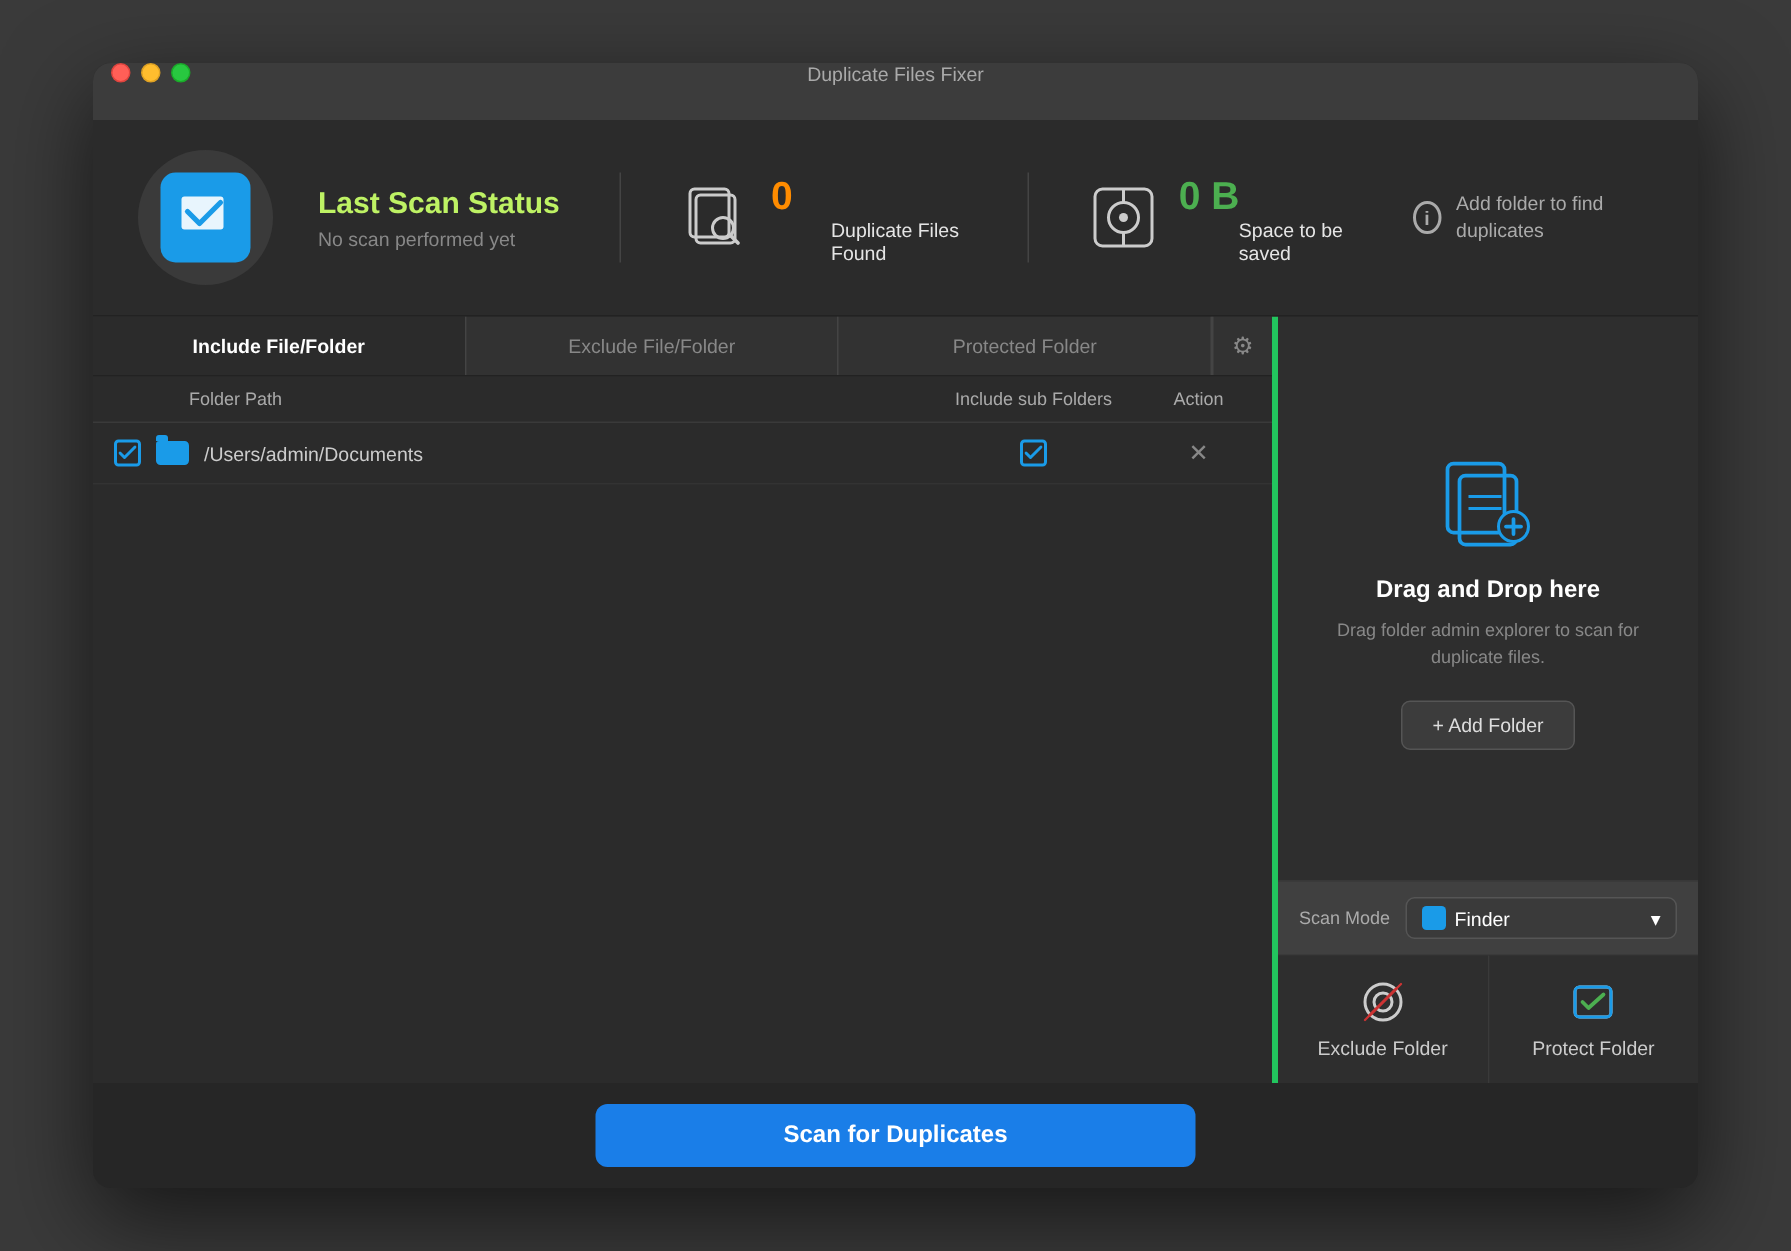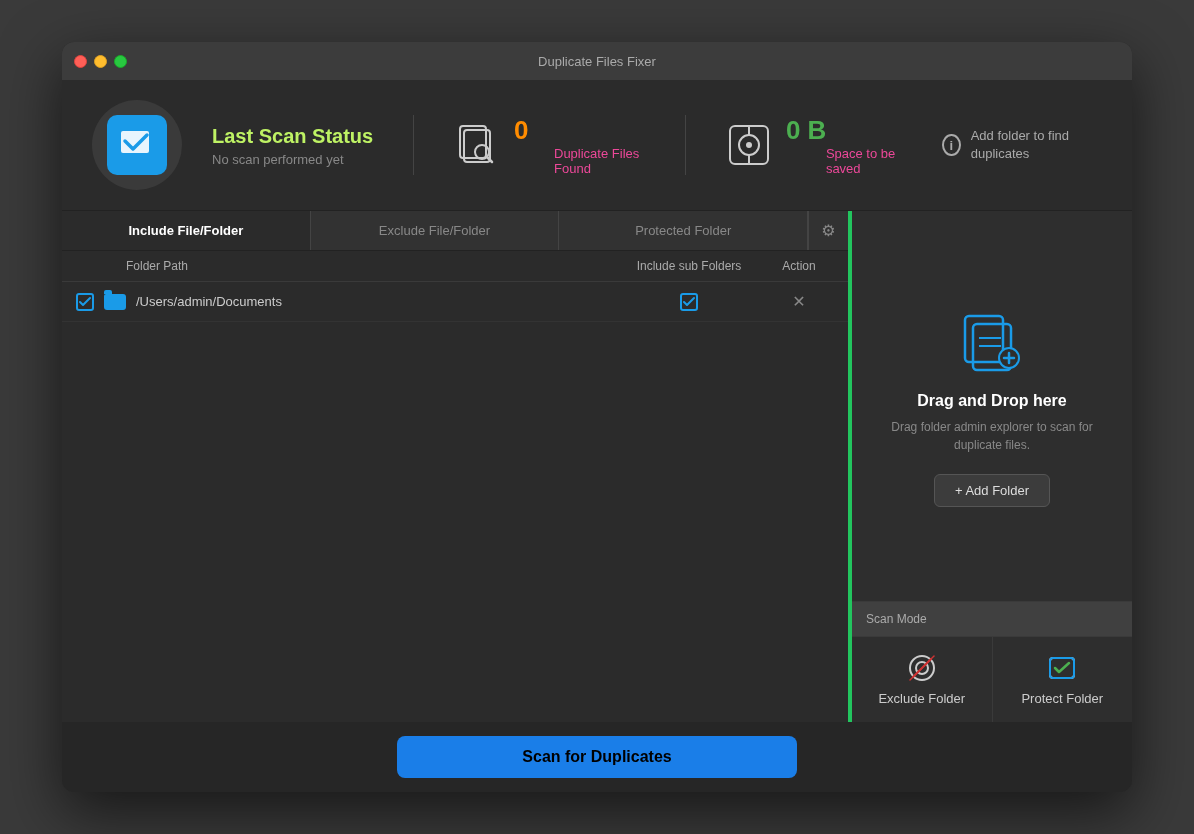--- a/index.html
+++ b/index.html
@@ -27,7 +27,7 @@
       background: #3c3c3c;
       height: 38px;
       display: flex;
-      align-items: center;
+      align-items: flex-start;
       padding: 0 12px;
       position: relative;
       flex-shrink: 0;

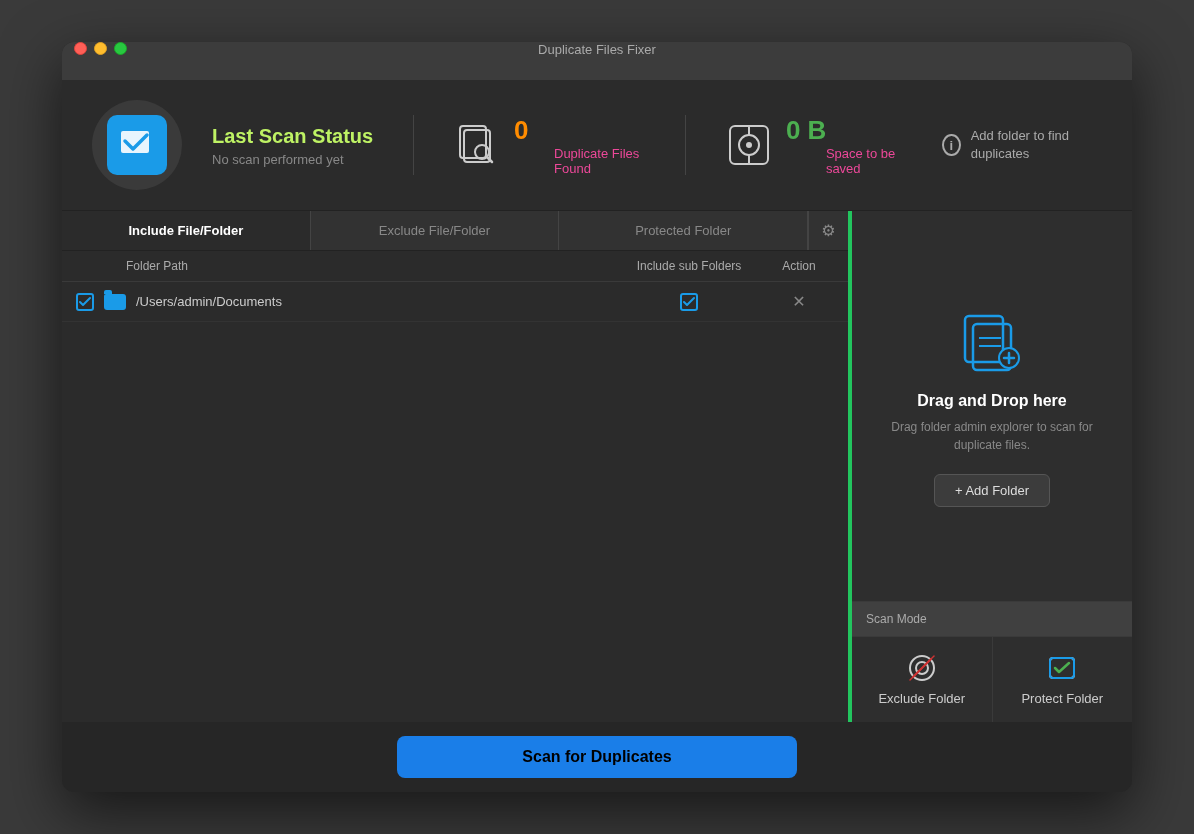--- a/index.html
+++ b/index.html
@@ -124,7 +124,7 @@
     .stat-number.green { color: #4caf50; }
     .stat-label {
       font-size: 13px;
-      color: #ec4899;
+      color: #e5e5e5;
       margin-left: 40px;
     }
     .header-info {

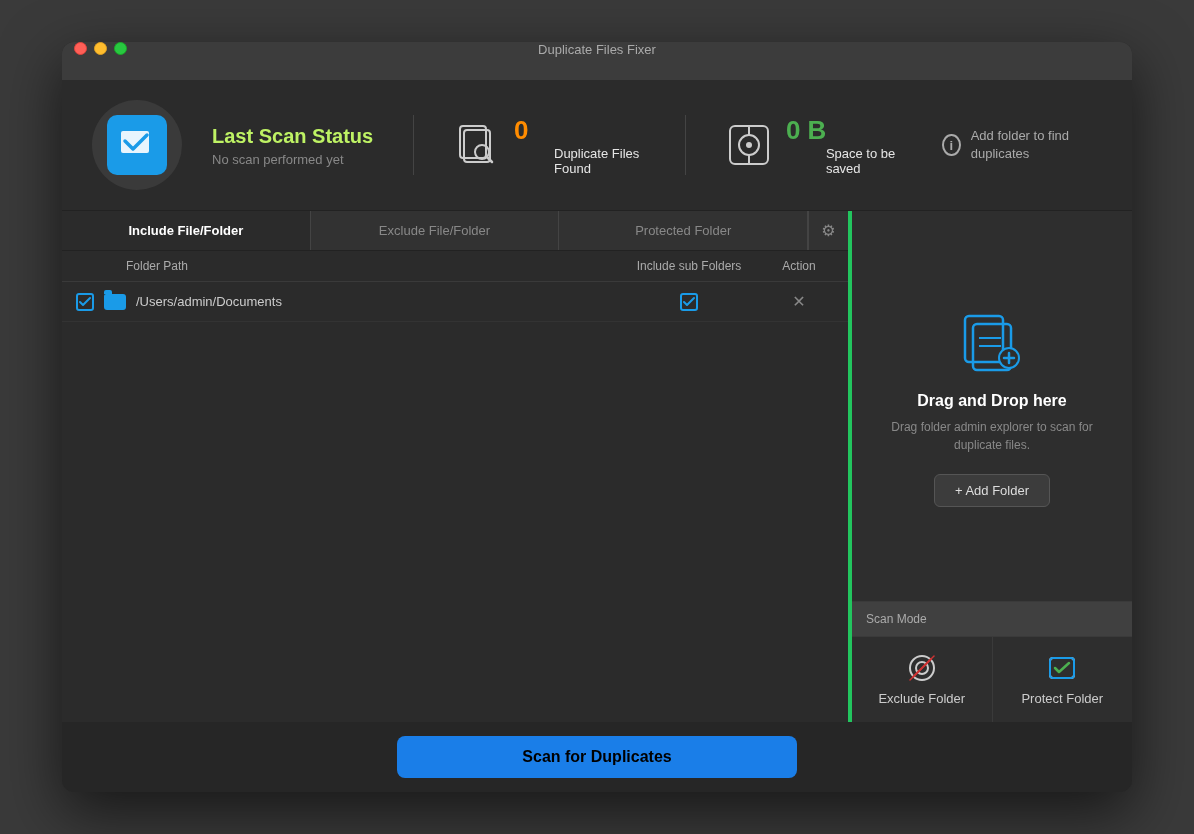--- a/index.html
+++ b/index.html
@@ -541,6 +541,13 @@
 
       <div class="scan-mode-bar">
         <span class="scan-mode-label">Scan Mode</span>
+        <div class="scan-mode-select">
+          <div class="scan-mode-select-inner">
+            <div class="finder-icon"></div>
+            <span>Finder</span>
+          </div>
+          <span>▾</span>
+        </div>
       </div>
 
       <div class="action-btns">

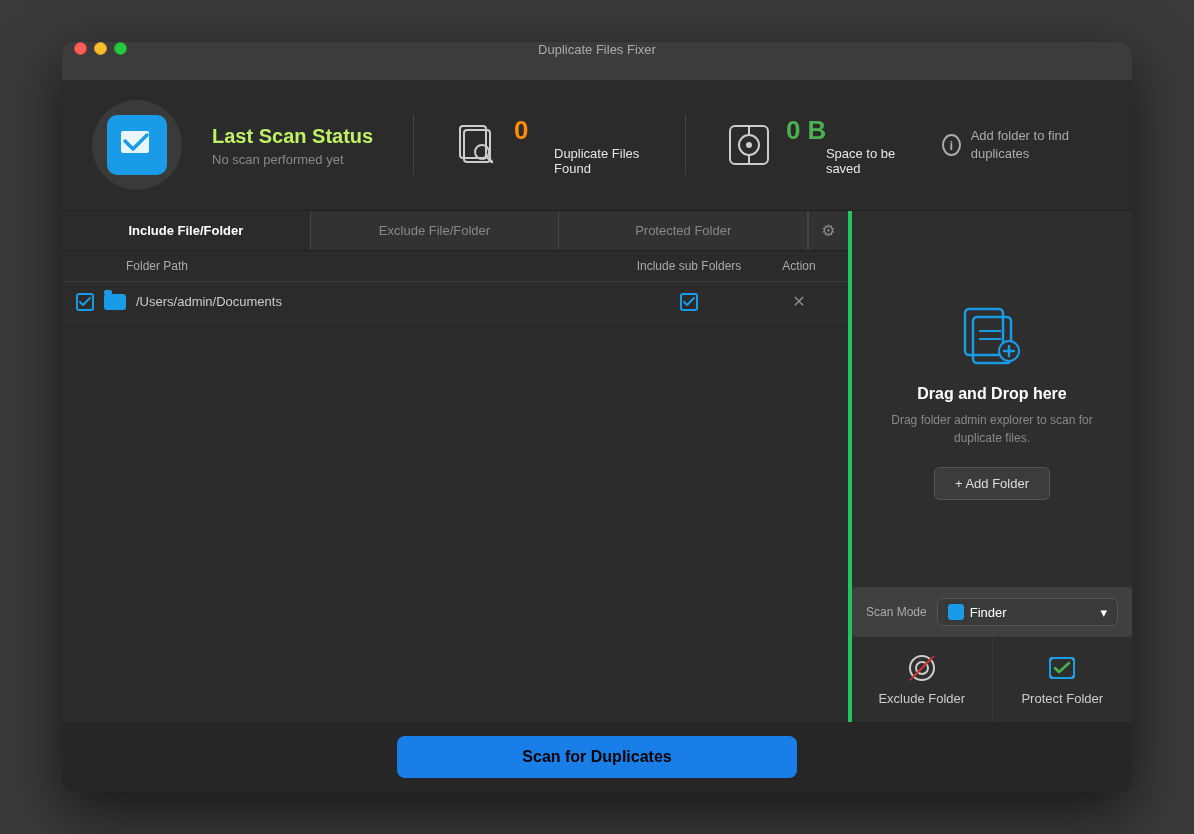--- a/index.html
+++ b/index.html
@@ -405,7 +405,7 @@
       border: none;
       border-radius: 8px;
       padding: 12px 80px;
-      color: #000000;
+      color: #ffffff;
       font-size: 16px;
       font-weight: 600;
       cursor: pointer;

